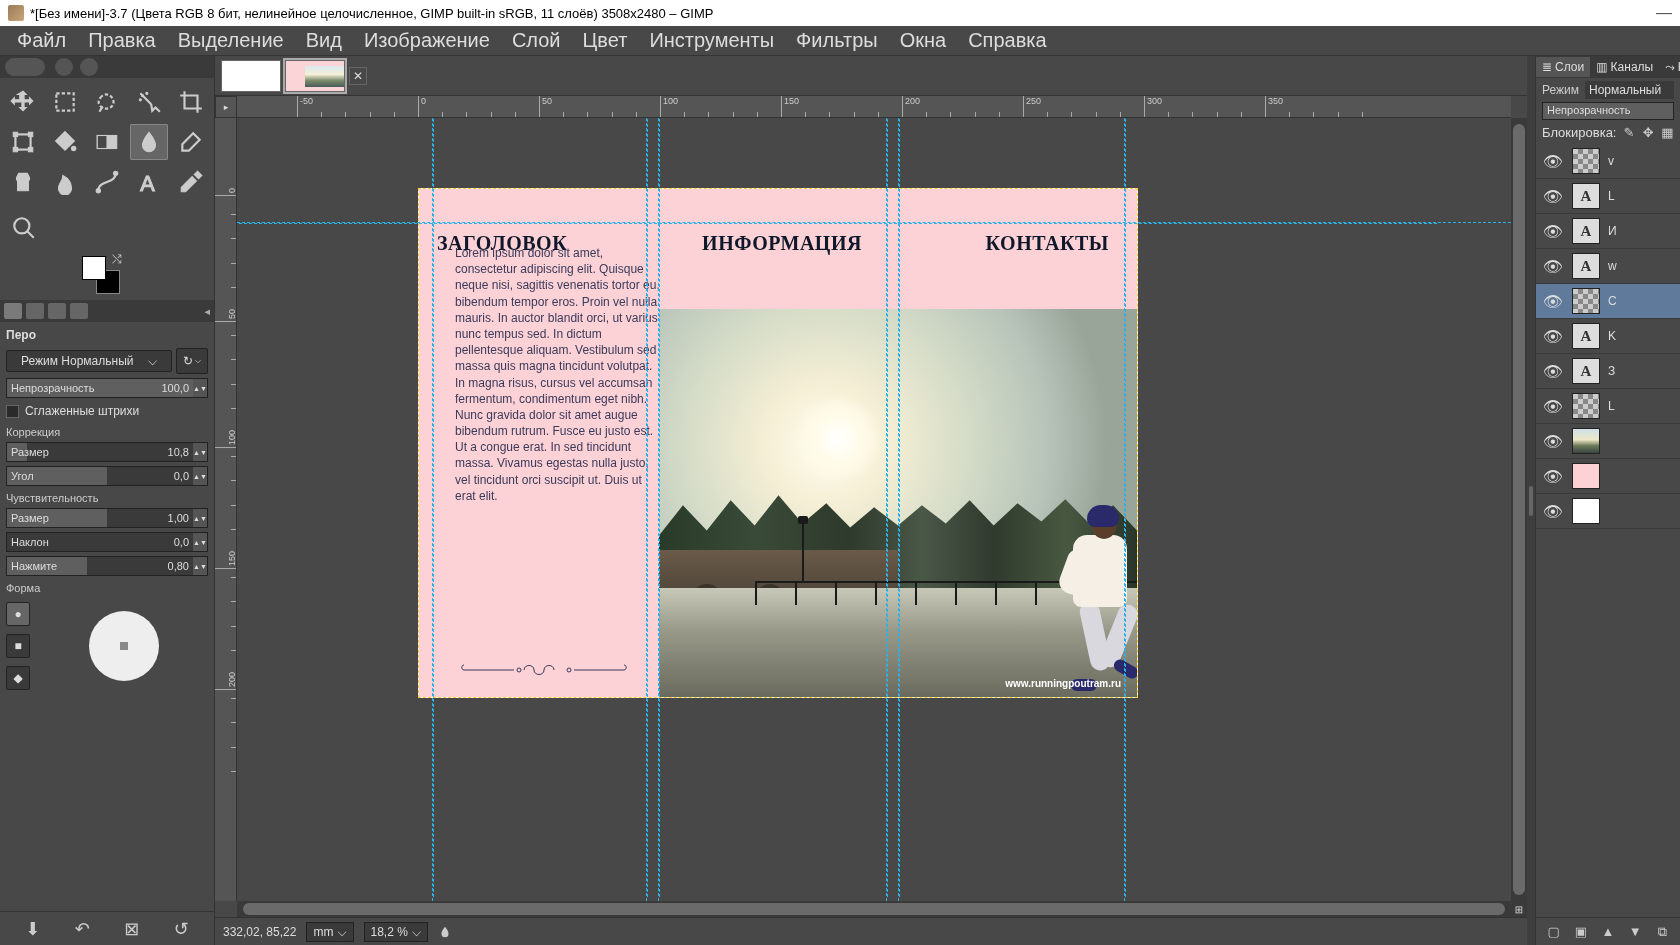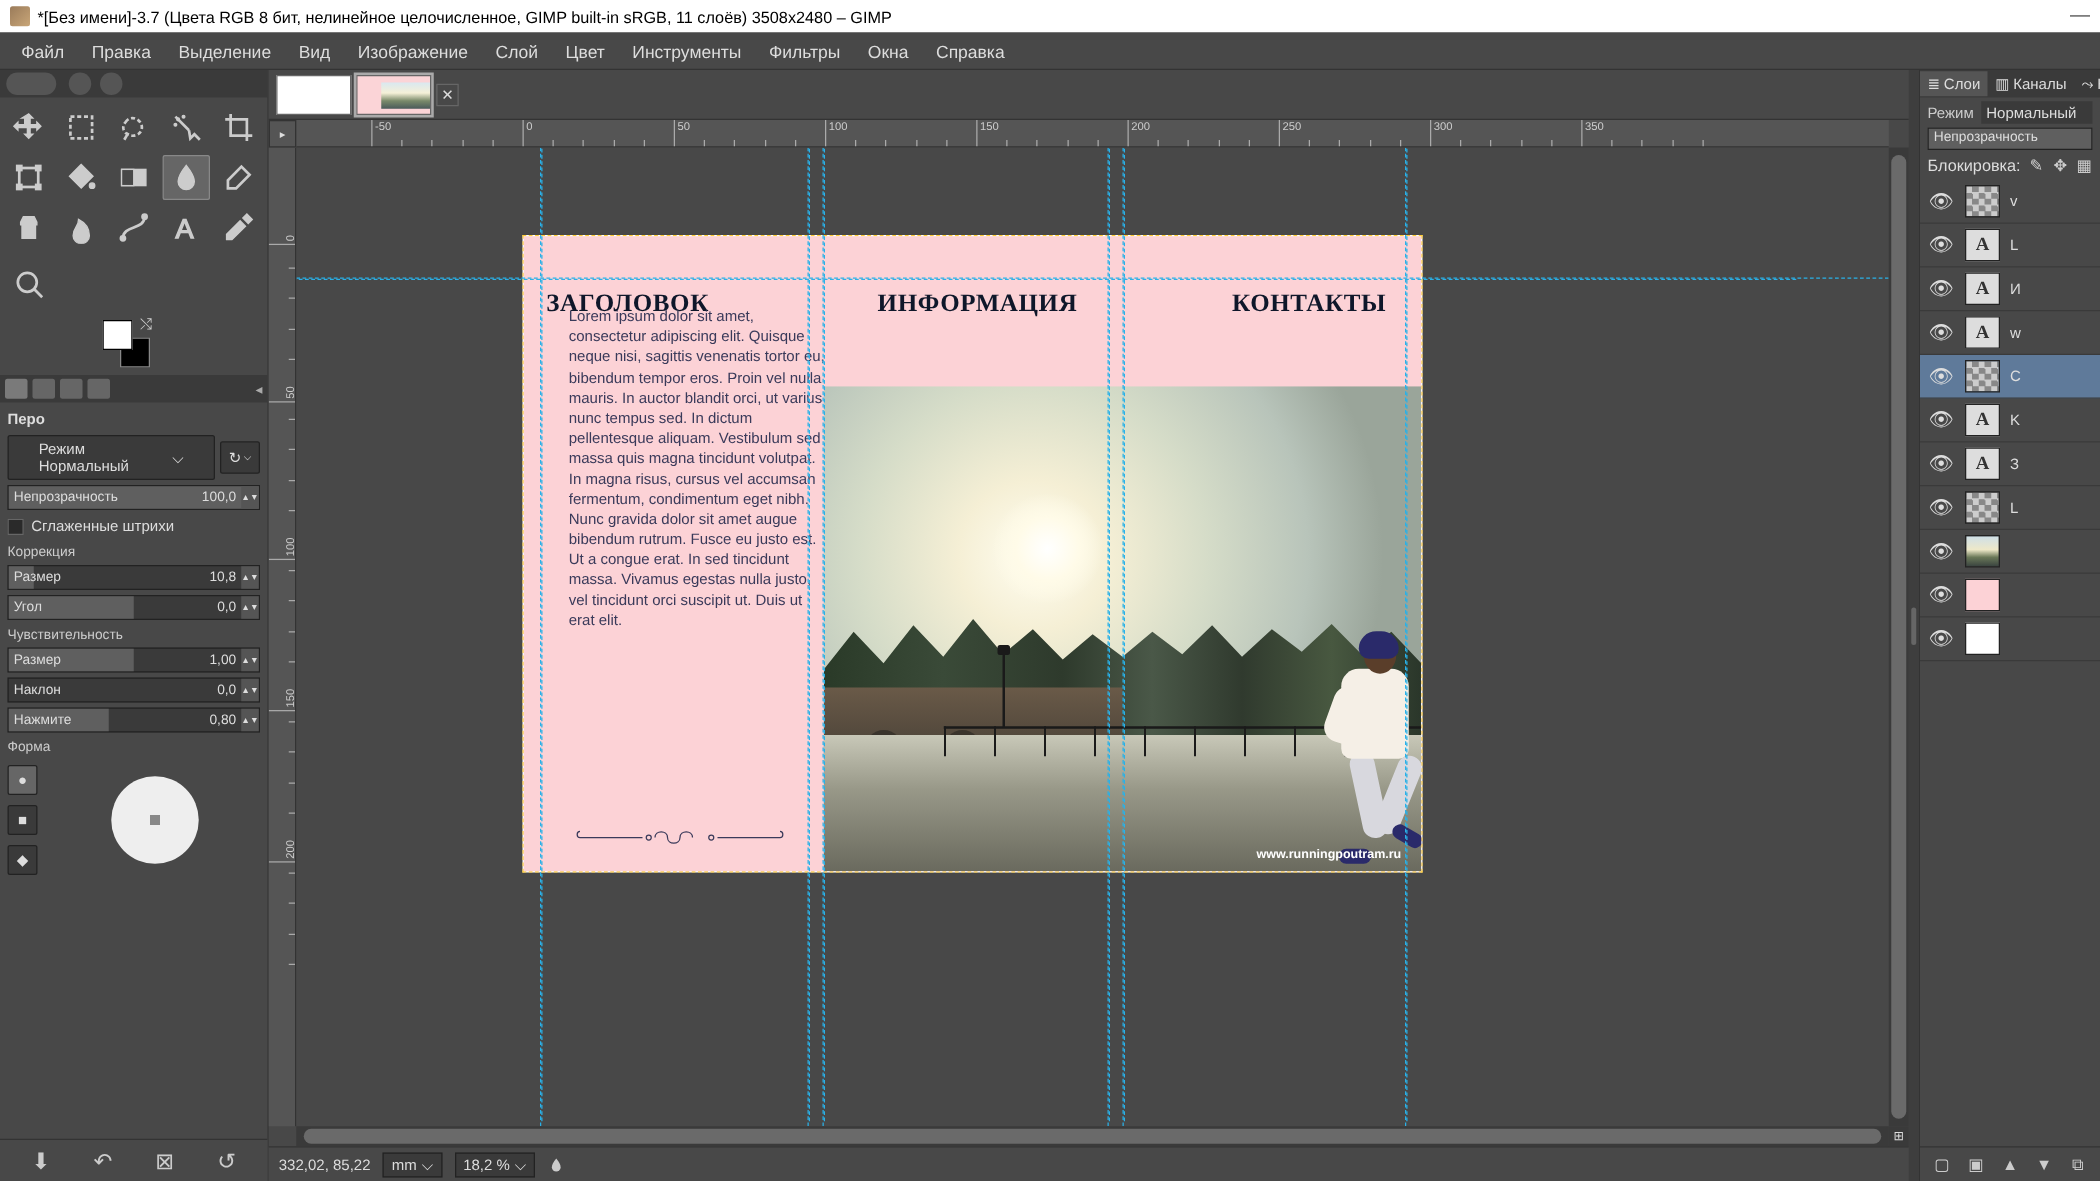--- a/index.html
+++ b/index.html
@@ -13,7 +13,7 @@
 
 
 .menubar { height: 30px; background: #484848; display: flex; align-items: center; padding: 0 6px; gap: 0; border-bottom: 1px solid #333; }
-.menubar span { padding: 6px 11px; cursor: pointer; font-size: 14px; }
+.menubar span { padding: 6px 11px; cursor: pointer; font-size: 20px; }
 
 
 .main { display: flex; height: 889px; }

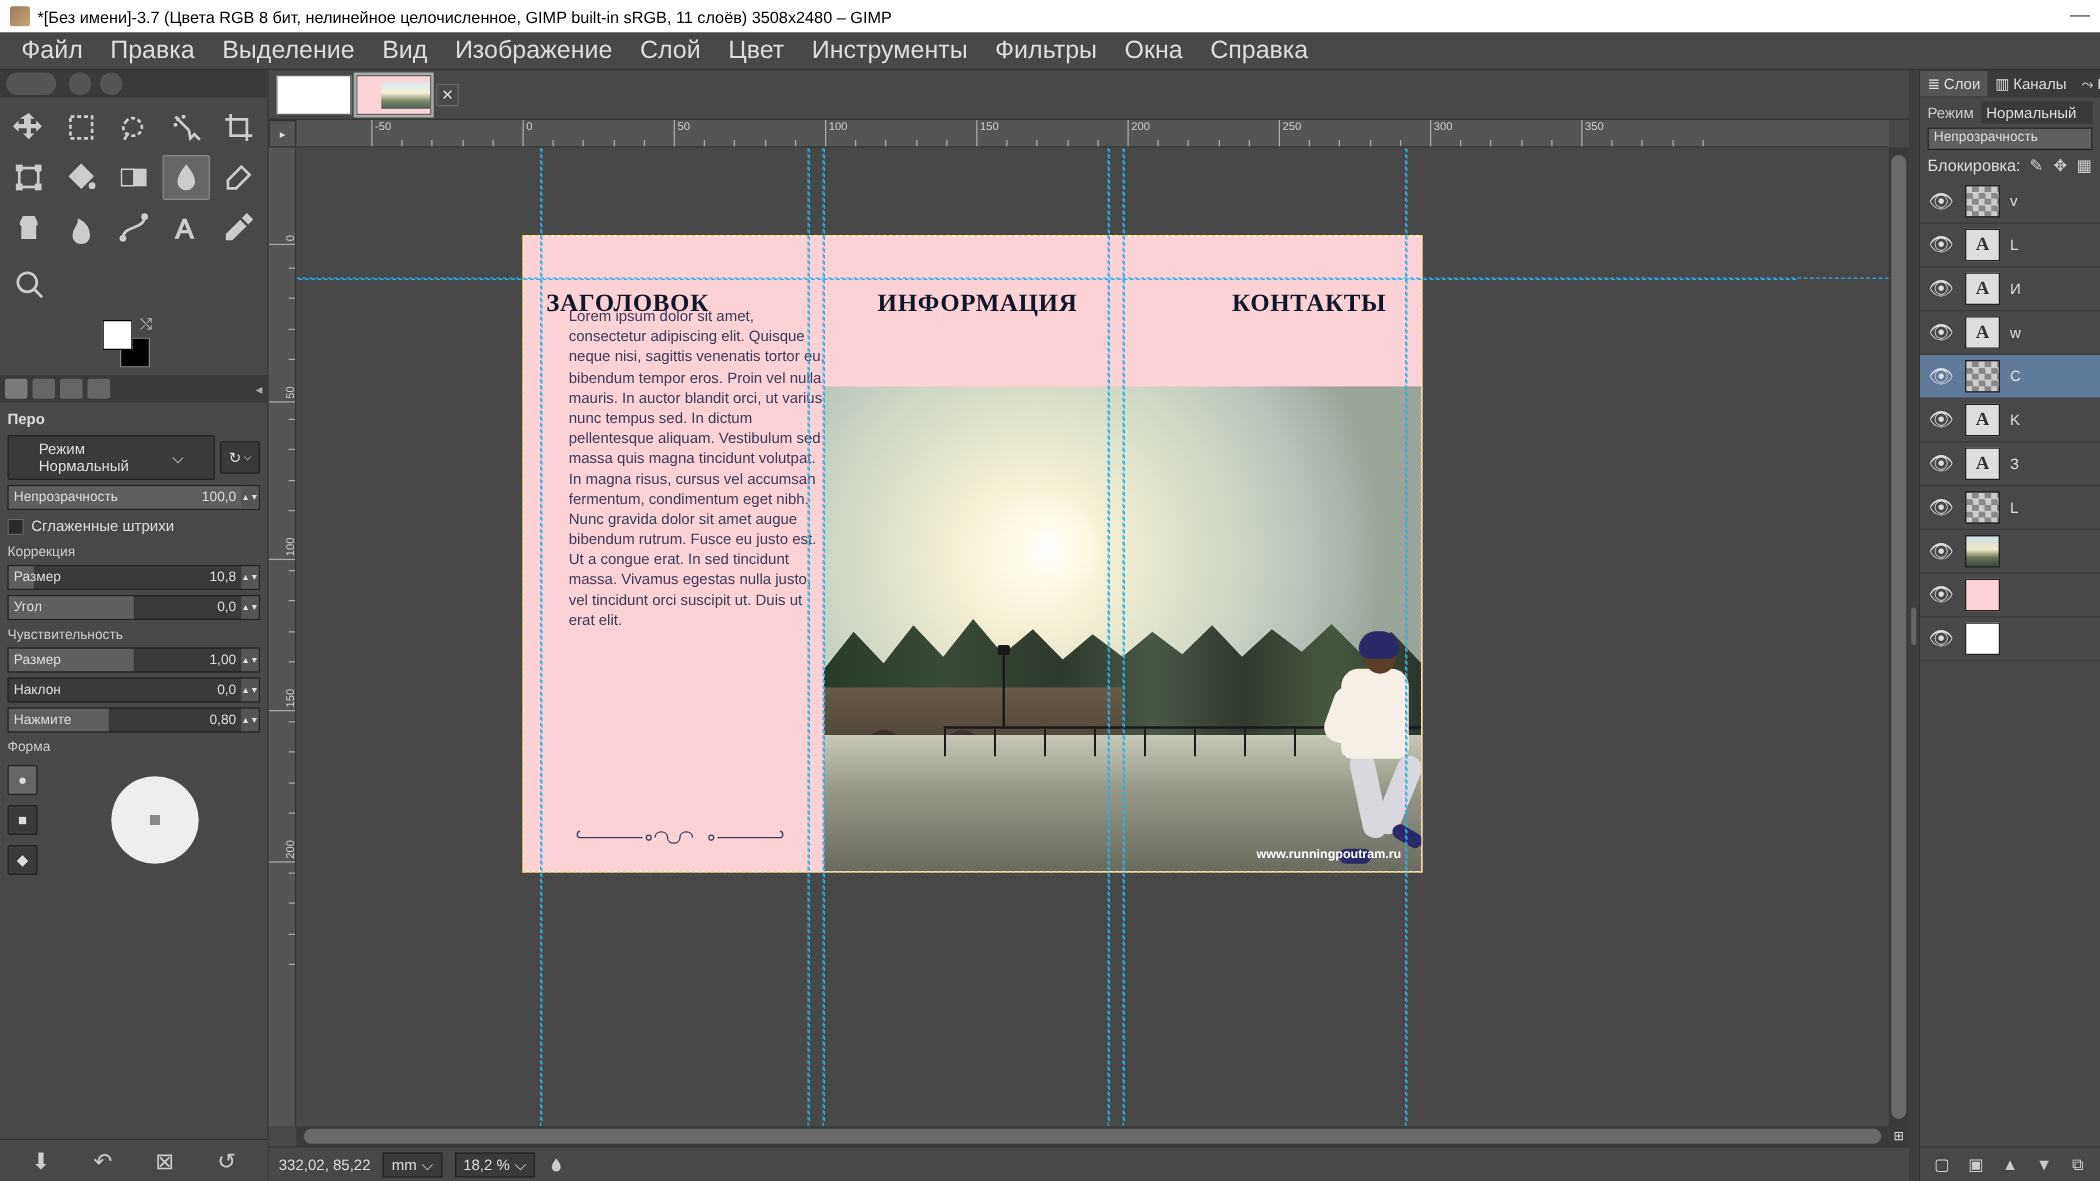--- a/index.html
+++ b/index.html
@@ -52,7 +52,7 @@
 .options { padding: 4px 6px; display: flex; flex-direction: column; gap: 4px; font-size: 12px; flex:1; overflow:hidden;}
 .opt-title { font-weight: bold; padding: 2px 0; }
 .row { display: flex; align-items: center; gap: 4px; }
-.select { flex: 1; background: #3a3a3a; border: 1px solid #222; padding: 3px 24px; display:flex; justify-content:space-between; align-items:center; cursor:pointer; border-radius:2px;}
+.select { flex: 1; background: #3a3a3a; border: 1px solid #222; padding: 3px 14px; display:flex; justify-content:space-between; align-items:center; cursor:pointer; border-radius:2px;}
 .btn-sm { width:32px; height:26px; background: #3a3a3a; border: 1px solid #222; display:flex; align-items:center; justify-content:center; cursor:pointer; border-radius:2px; gap:2px;}
 .slider-row { display: flex; align-items: center; background: #3a3a3a; border: 1px solid #222; height: 20px; position:relative;}
 .slider-row .label { position:absolute; left:4px; font-size:11px; z-index:2;}

